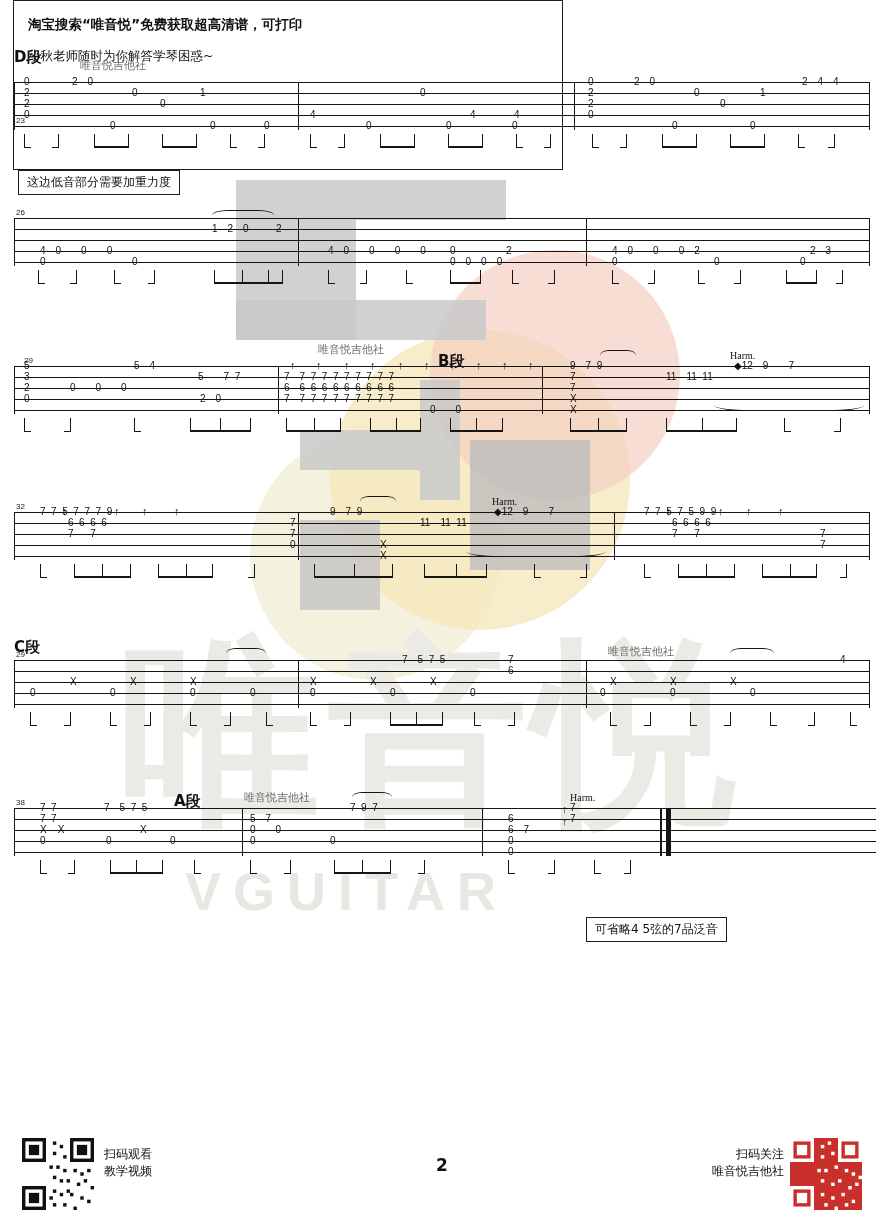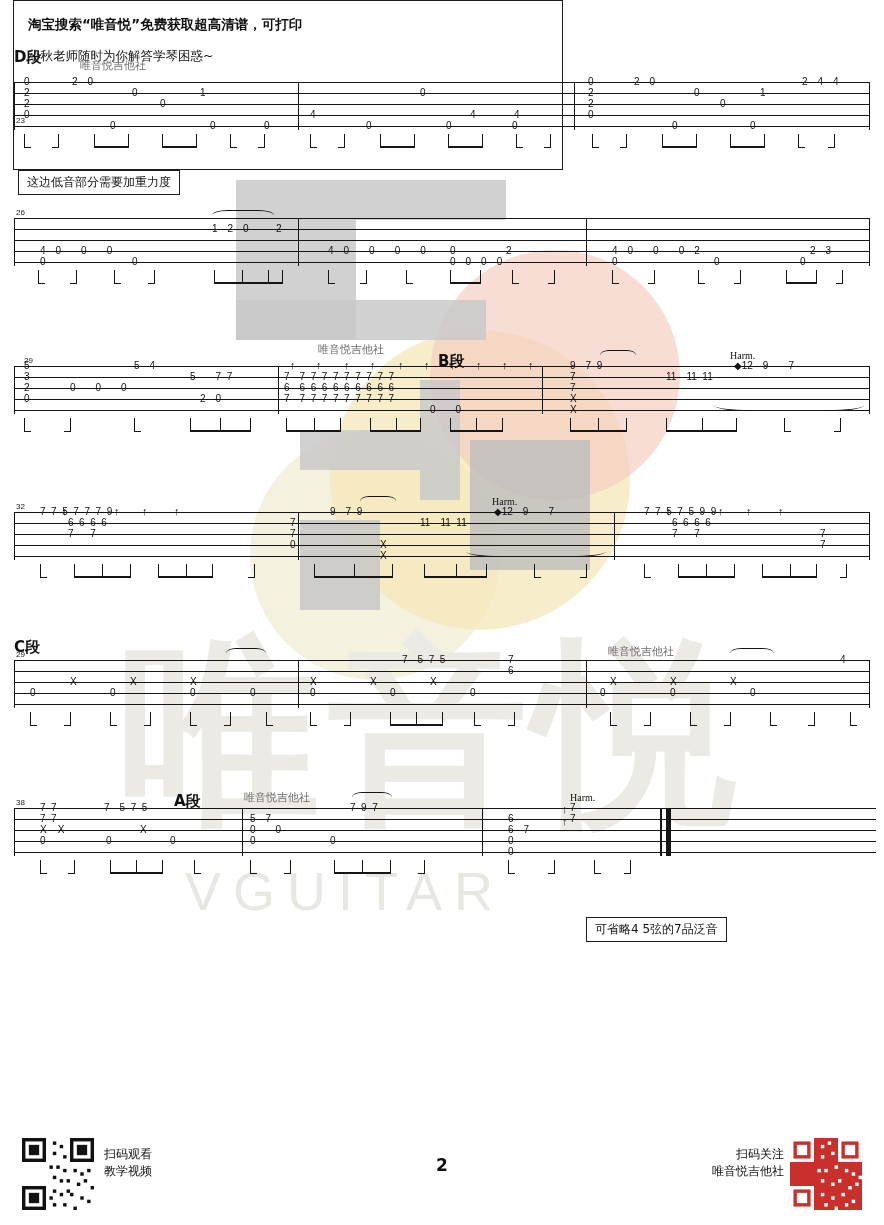--- a/index.html
+++ b/index.html
@@ -273,7 +273,7 @@
     <div class="t tabnum" style="left:10px;top:27px;">0</div>
     <div class="t tabnum" style="left:120px;top:-6px;">5—4</div>
     <div class="t tabnum" style="left:56px;top:16px;">0——0——0</div>
-    <div class="t tabnum" style="left:176px;top:5px;">5——7–7</div>
+    <div class="t tabnum" style="left:184px;top:5px;">5——7–7</div>
     <div class="t tabnum" style="left:186px;top:27px;">2—0</div>
     <div class="t tabnum" style="left:270px;top:5px;">7—7–7–7–7–7–7–7–7–7</div>
     <div class="t tabnum" style="left:270px;top:16px;">6—6–6–6–6–6–6–6–6–6</div>

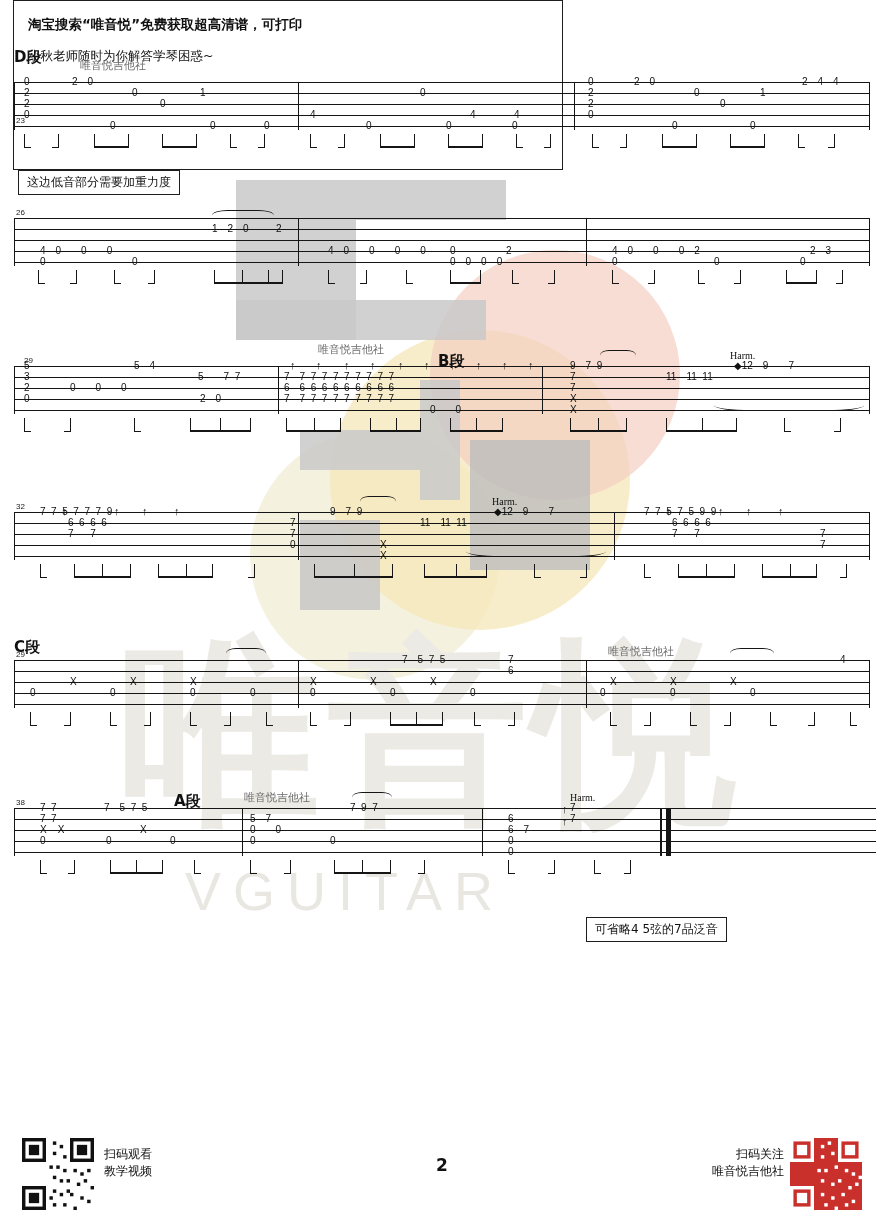--- a/index.html
+++ b/index.html
@@ -9,7 +9,7 @@
   
   .wm{position:absolute;pointer-events:none;}
   .wm-yy{left:120px;top:600px;font-size:200px;font-weight:bold;color:#eceae4;letter-spacing:8px;font-family:"DejaVu Sans",sans-serif;}
-  .wm-vg{left:185px;top:860px;font-size:54px;font-weight:normal;color:#e9e7e1;letter-spacing:12px;}
+  .wm-vg{left:185px;top:860px;font-size:54px;font-weight:bold;color:#e9e7e1;letter-spacing:12px;}
   .wm-circle{border-radius:50%;}
   .wm-c1{left:330px;top:330px;width:300px;height:300px;background:#f6e7b8;opacity:.75;}
   .wm-c2{left:430px;top:250px;width:250px;height:250px;background:#f3cfc2;opacity:.7;}

